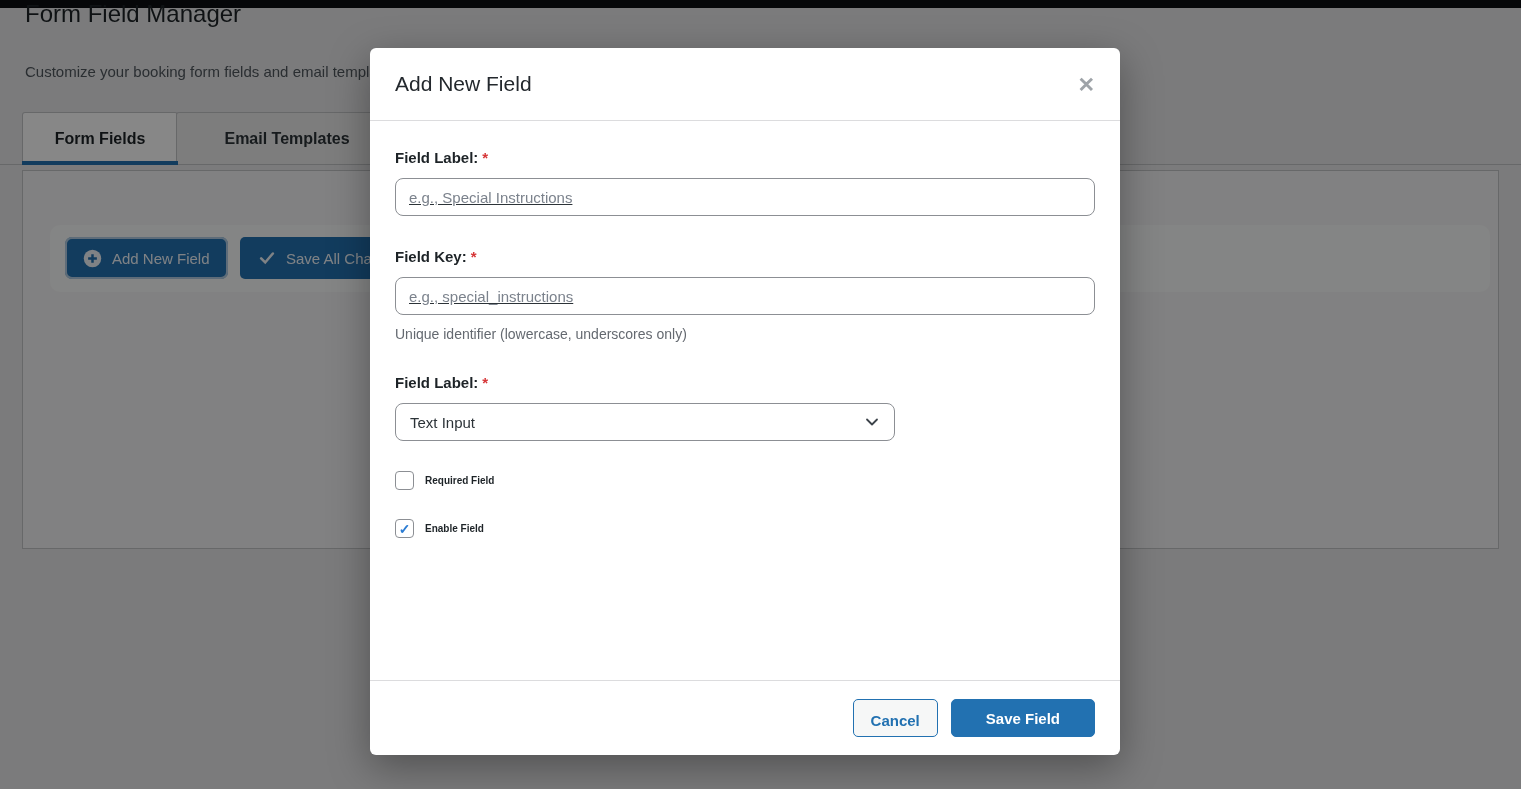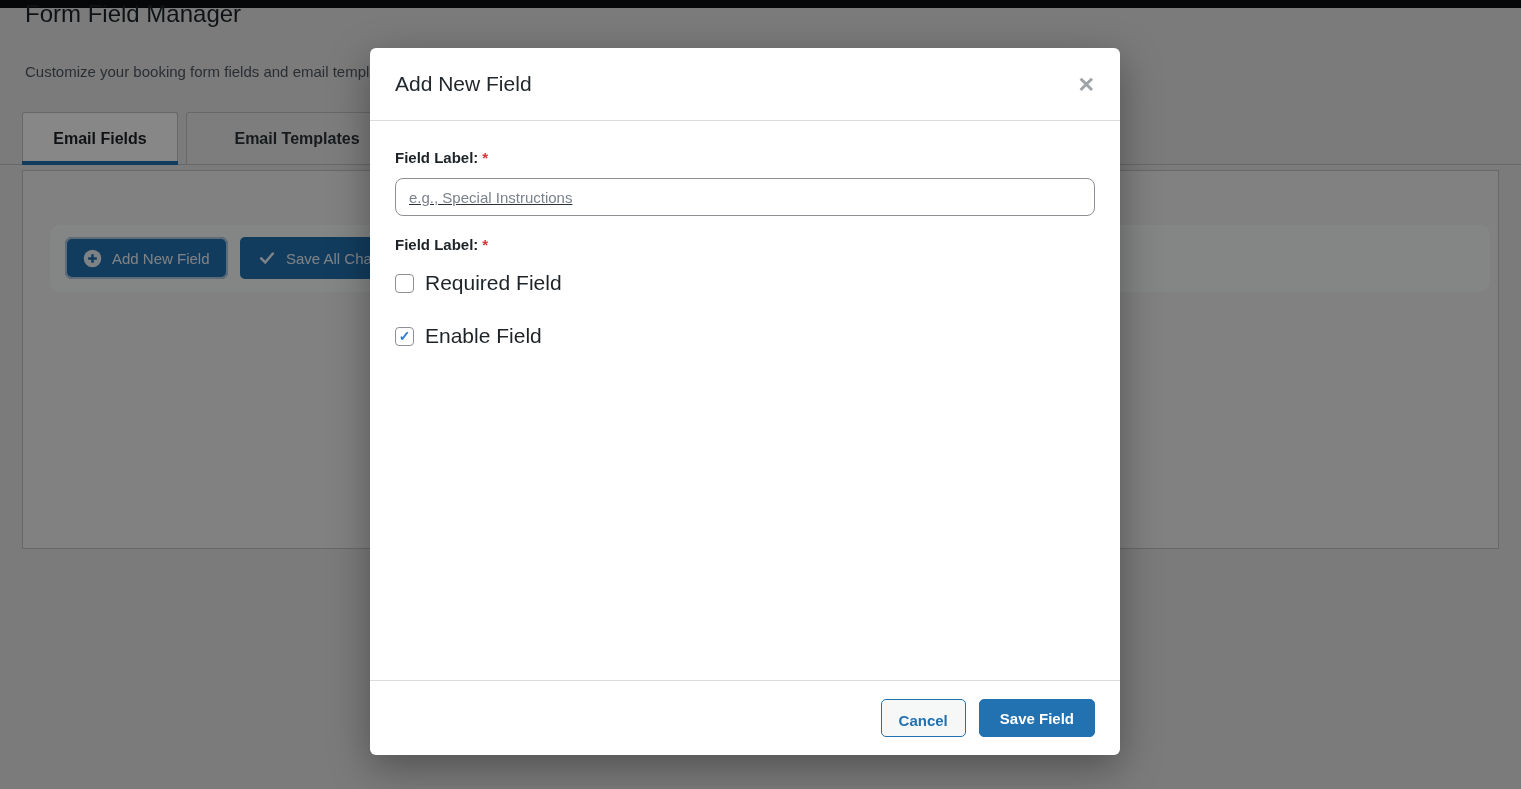--- a/index.html
+++ b/index.html
@@ -88,7 +88,7 @@
 <p class="abs" id="page-subtitle">Customize your booking form fields and email templates</p>
 
 <div class="abs tab" id="tab-form-fields">
-  <span>Email Fields</span>
+  <span>Form Fields</span>
 </div>
 <div class="abs tab" id="tab-email-templates">
   <span>Email Templates</span>

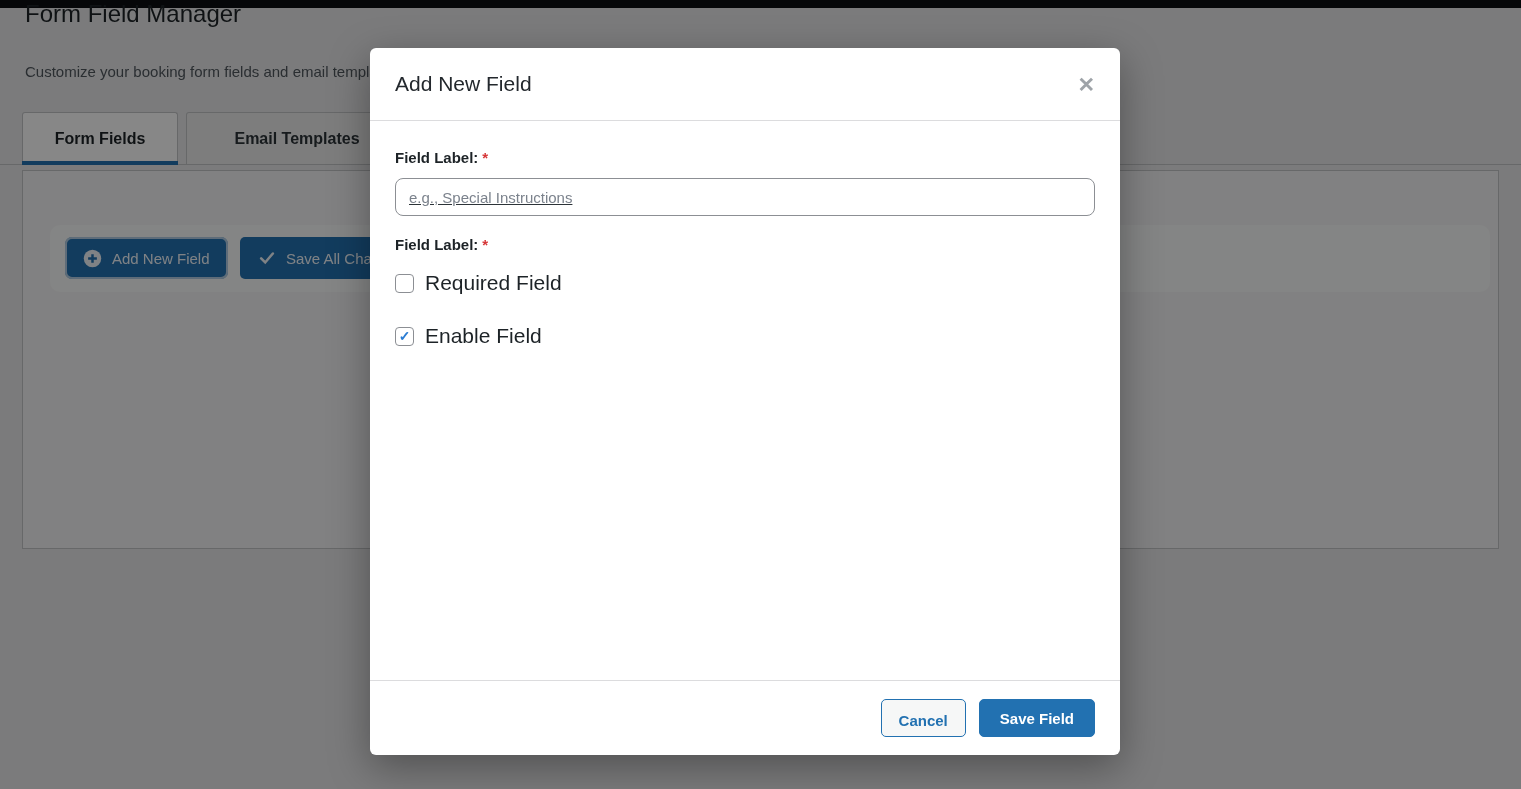--- a/index.html
+++ b/index.html
@@ -20,7 +20,7 @@
          font-size:16px; font-weight:600; border:1px solid #c3c4c7; border-bottom:none;
          border-radius:3px 3px 0 0; }
   #tab-form-fields { left:22px; width:156px; background:#ffffff; color:#1d2327; }
-  #tab-email-templates { left:186px; width:222px; background:#ececed; color:#2c3338; }
+  #tab-email-templates { left:176px; width:222px; background:#ececed; color:#2c3338; }
   #tab-underline { left:22px; top:161px; width:156px; height:4px; background:#2271b1; z-index:2; }
   #tab-nav-line { left:0; top:164px; width:1521px; height:1px; background:#c3c4c7; }
 

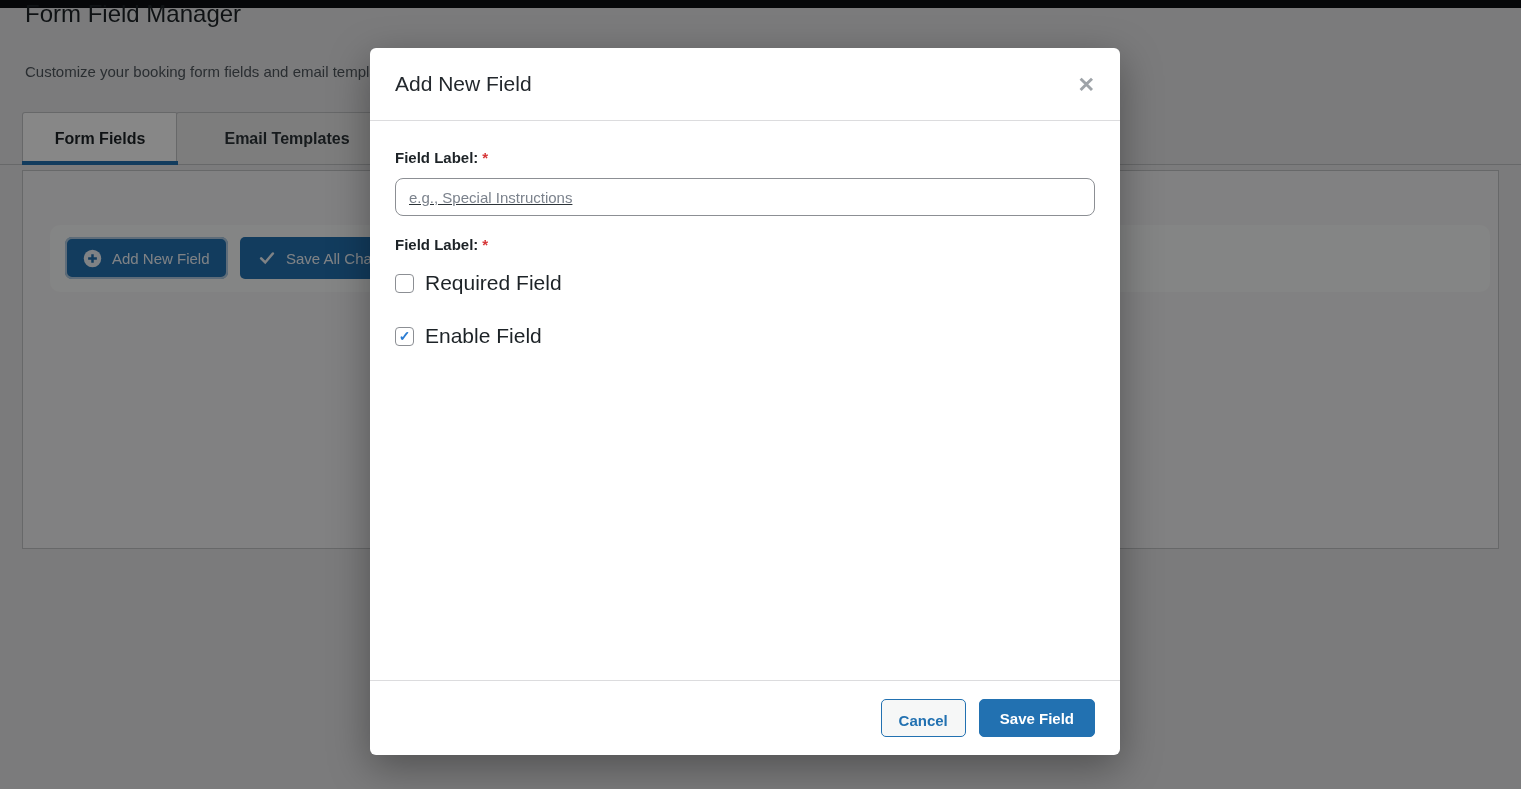--- a/index.html
+++ b/index.html
@@ -50,7 +50,7 @@
              background:none; border:none; cursor:pointer; font-family:inherit; }
 
   .m-body { padding:28px 25px 0 25px; flex:1; }
-  .form-group { margin-bottom:20px; }
+  .form-group { margin-bottom:32px; }
   .f-label { display:block; font-size:15px; font-weight:600; color:#1d2327; margin-bottom:12px; }
   .req { color:#d63638; margin-left:4px; font-weight:600; }
   .text-input { width:700px; height:38px; border:1px solid #8c8f94; border-radius:8px;

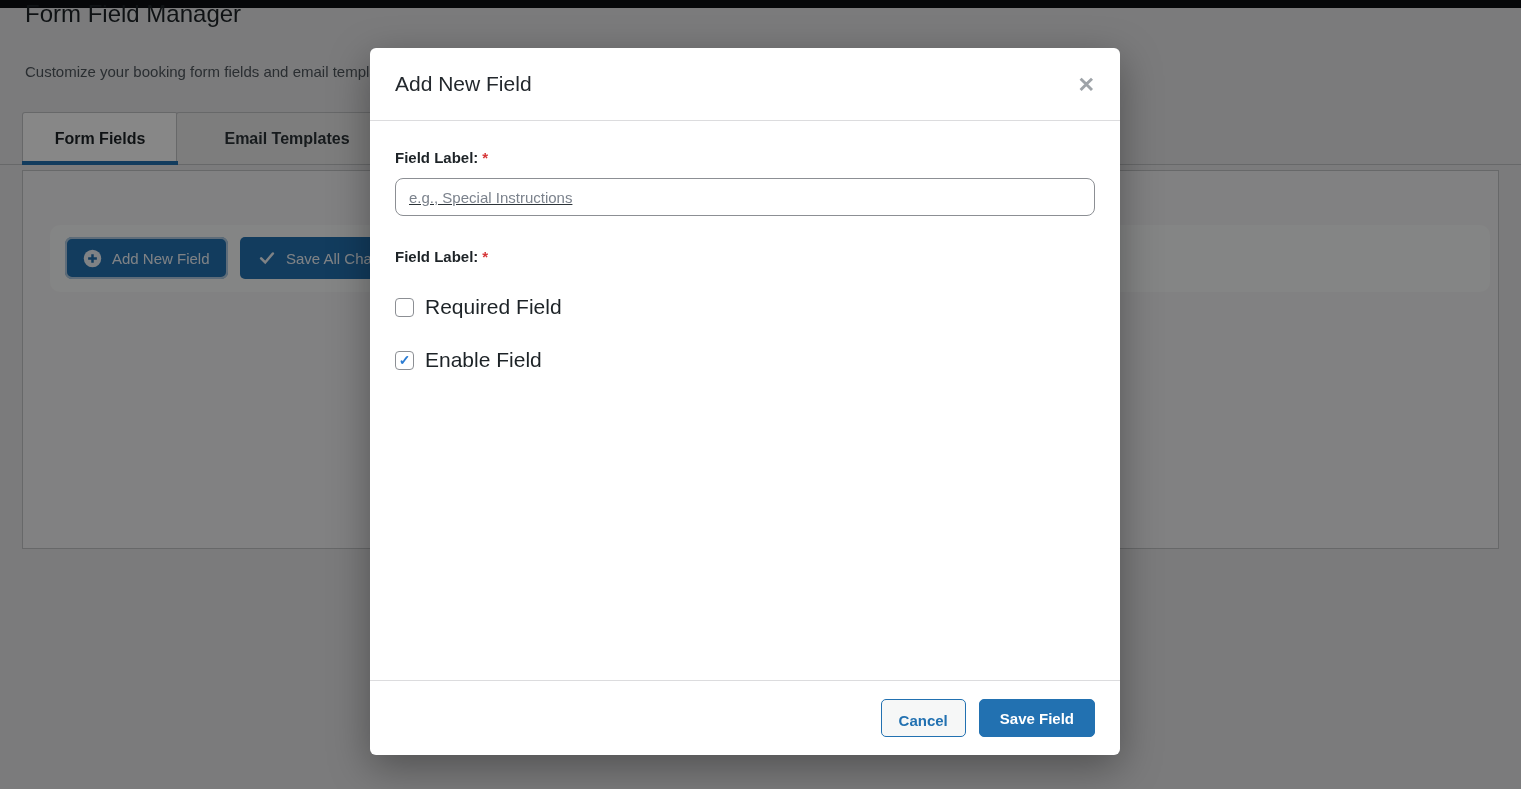--- a/index.html
+++ b/index.html
@@ -134,6 +134,11 @@
       <input class="text-input" type="text" placeholder="e.g., Special Instructions" style="">
     </div>
 
+    <div class="form-group">
+      <label class="f-label"><span>Field Key:</span><span class="req">*</span></label>
+      <input class="text-input" type="text" placeholder="e.g., special_instructions" style="">
+      <div class="helper">Unique identifier (lowercase, underscores only)</div>
+    </div>
 
     <div class="form-group">
       <label class="f-label"><span>Field Label:</span><span class="req">*</span></label>

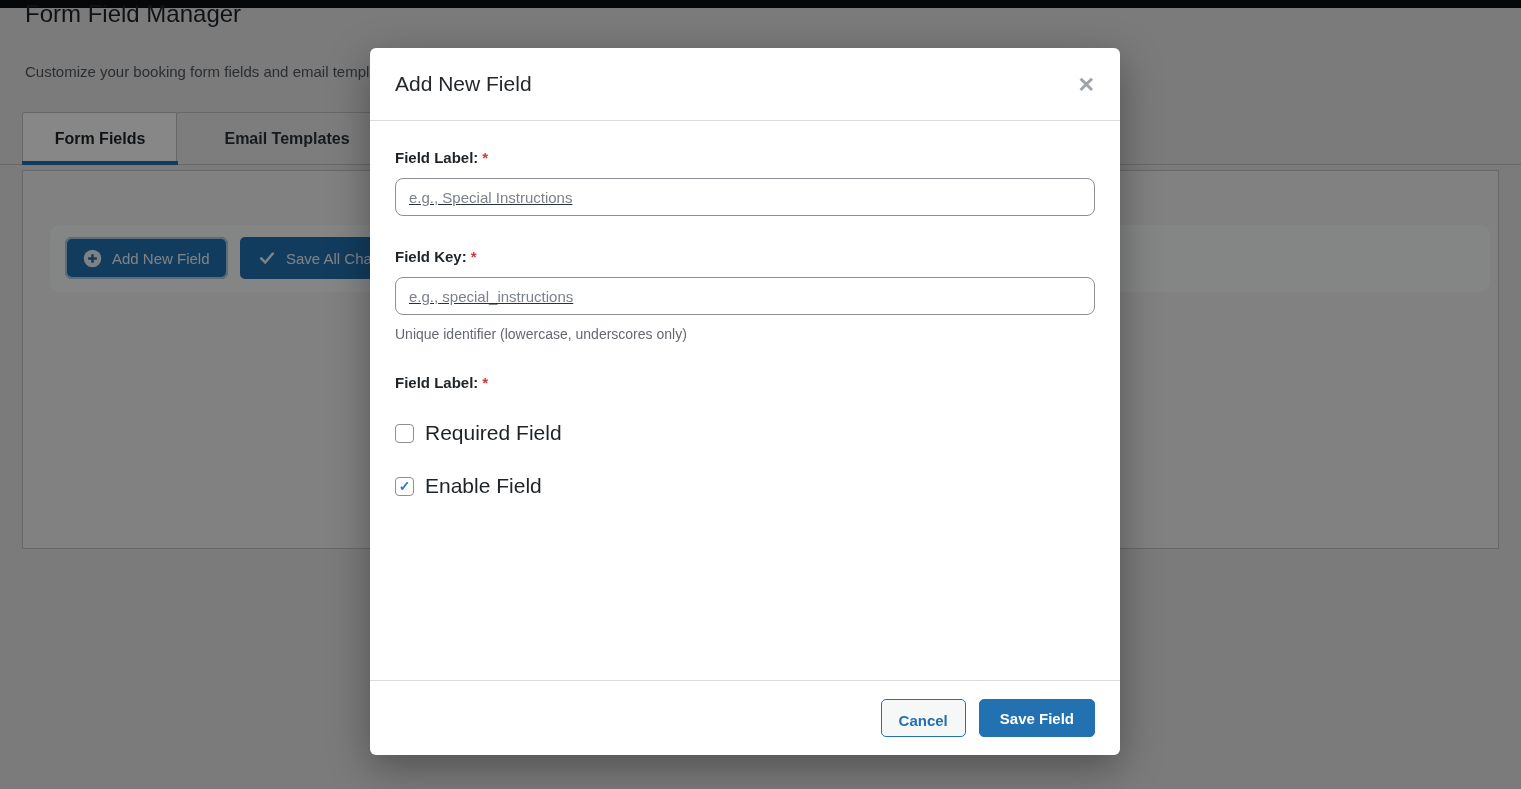--- a/index.html
+++ b/index.html
@@ -142,6 +142,14 @@
 
     <div class="form-group">
       <label class="f-label"><span>Field Label:</span><span class="req">*</span></label>
+      <div class="select-box">
+        <span>Text Input</span>
+        <span style="display:flex">
+          <svg width="16" height="16" viewBox="0 0 16 16">
+              <path d="M3 5.5l5 5 5-5" stroke="#3c434a" stroke-width="1.8" fill="none" stroke-linecap="round" stroke-linejoin="round"></path>
+            </svg>
+        </span>
+      </div>
     </div>
 
 

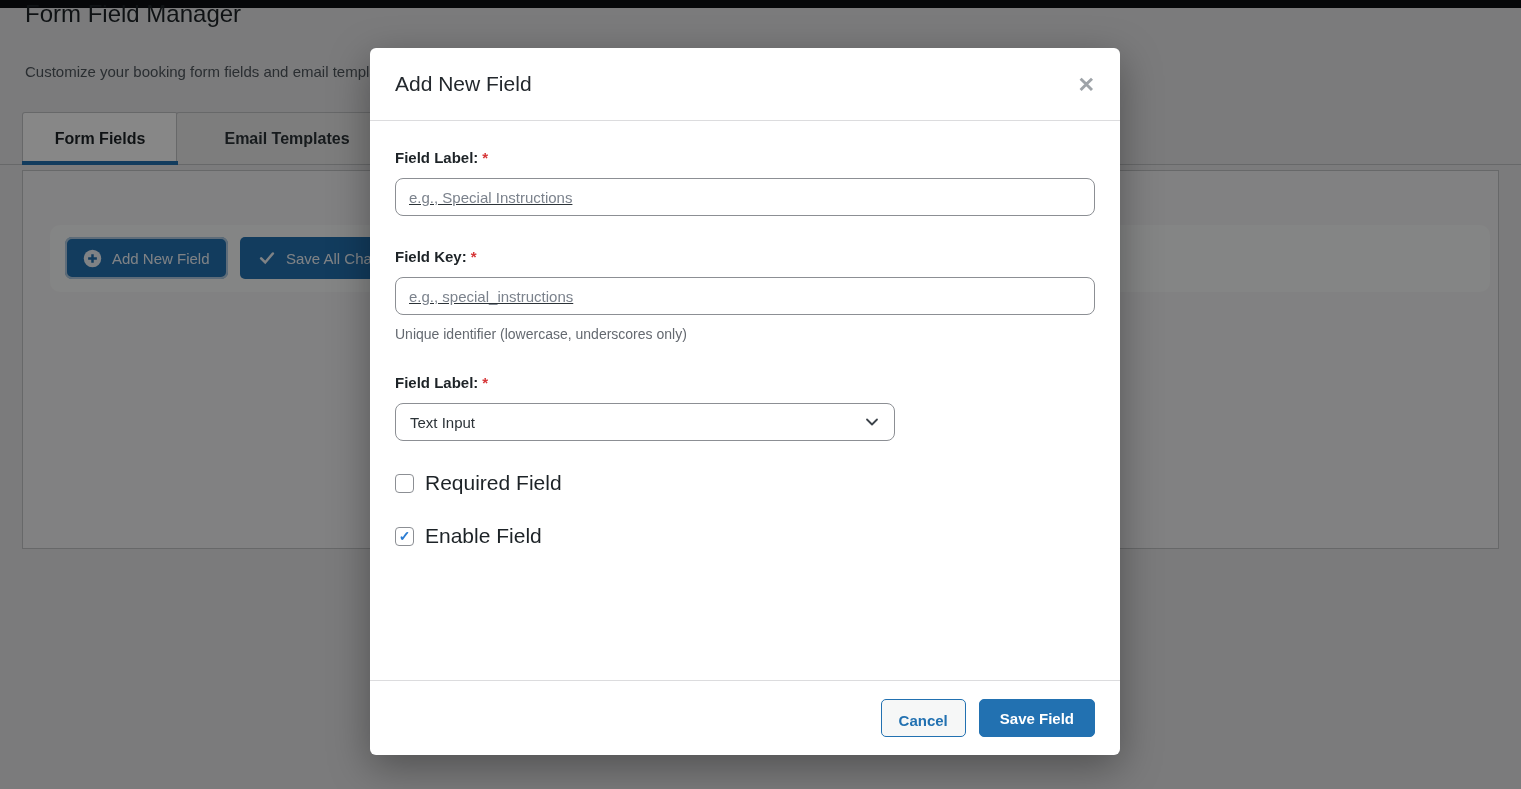--- a/index.html
+++ b/index.html
@@ -68,7 +68,7 @@
   .checkbox { width:19px; height:19px; border:1.5px solid #8c8f94; border-radius:4px;
               background:#fff; display:flex; align-items:center; justify-content:center;
               font-size:14px; font-weight:700; color:#2b7cd3; cursor:pointer; line-height:1; }
-  .check-label { font-size:21px; font-weight:400; color:#1d2327; }
+  .check-label { font-size:10px; font-weight:700; color:#1d2327; }
 
   .m-footer { border-top:1px solid #dcdcde; padding:18px 25px;
               display:flex; justify-content:flex-end; align-items:center; gap:13px; }

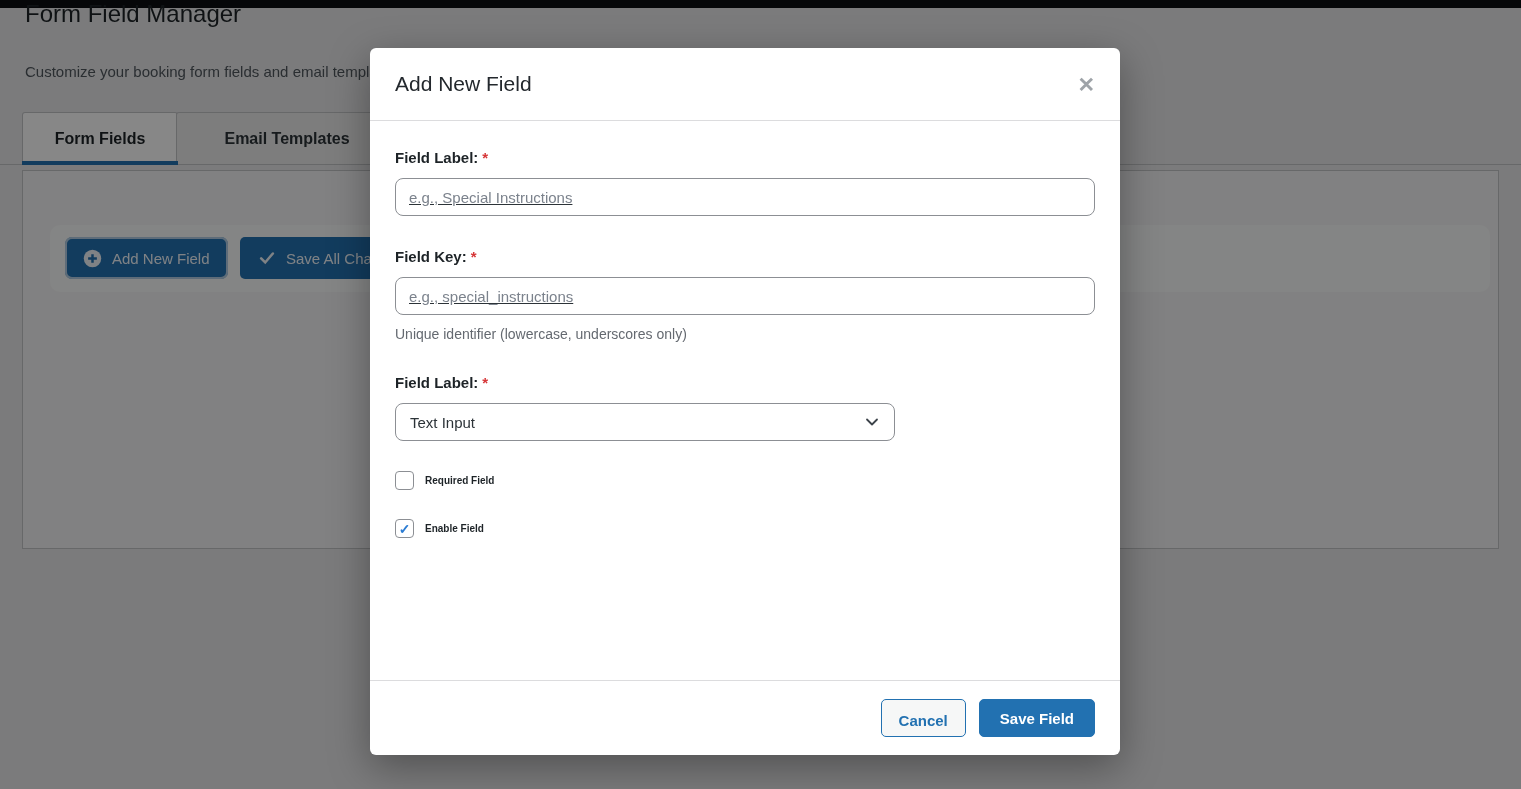--- a/index.html
+++ b/index.html
@@ -75,7 +75,7 @@
   .btn-cancel { height:38px; padding:12px 17px; background:#f6f7f7; border:1px solid #2271b1;
                 border-radius:5px; color:#2271b1; font-weight:600; font-size:15px;
                 cursor:pointer; font-family:inherit; }
-  .btn-save { height:38px; padding:0 20px; background:#2271b1; border:1px solid #2271b1;
+  .btn-save { height:38px; padding:0 34px; background:#2271b1; border:1px solid #2271b1;
               border-radius:5px; color:#ffffff; font-weight:600; font-size:15px;
               cursor:pointer; font-family:inherit; }
 </style>

